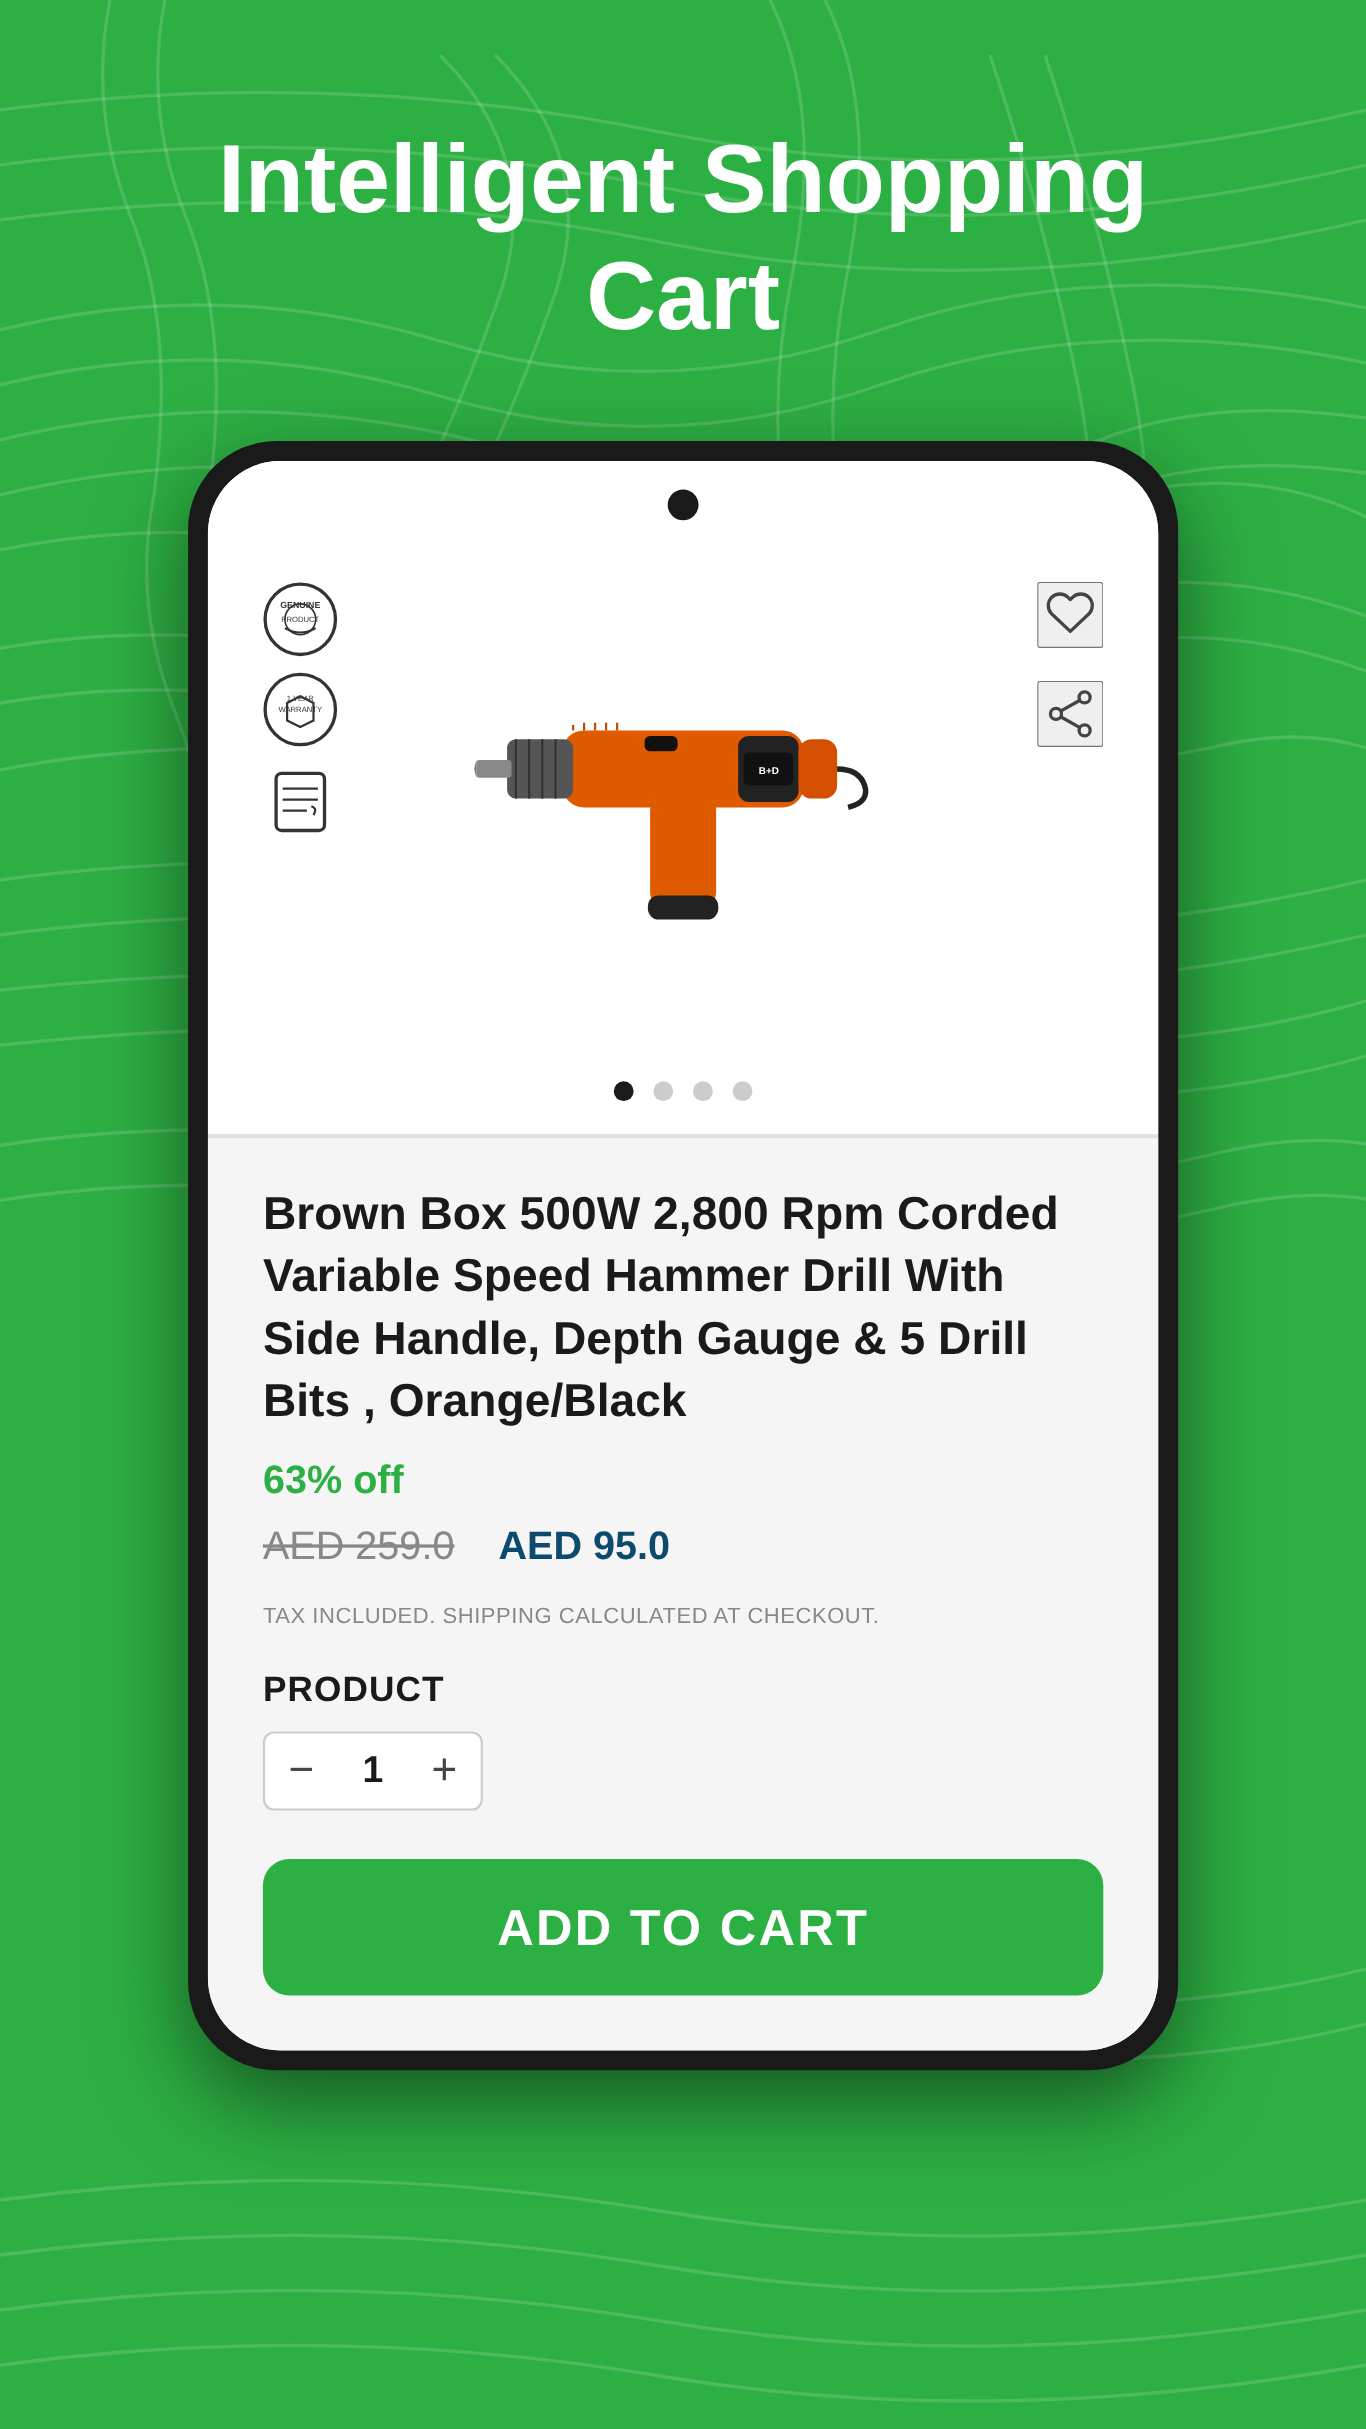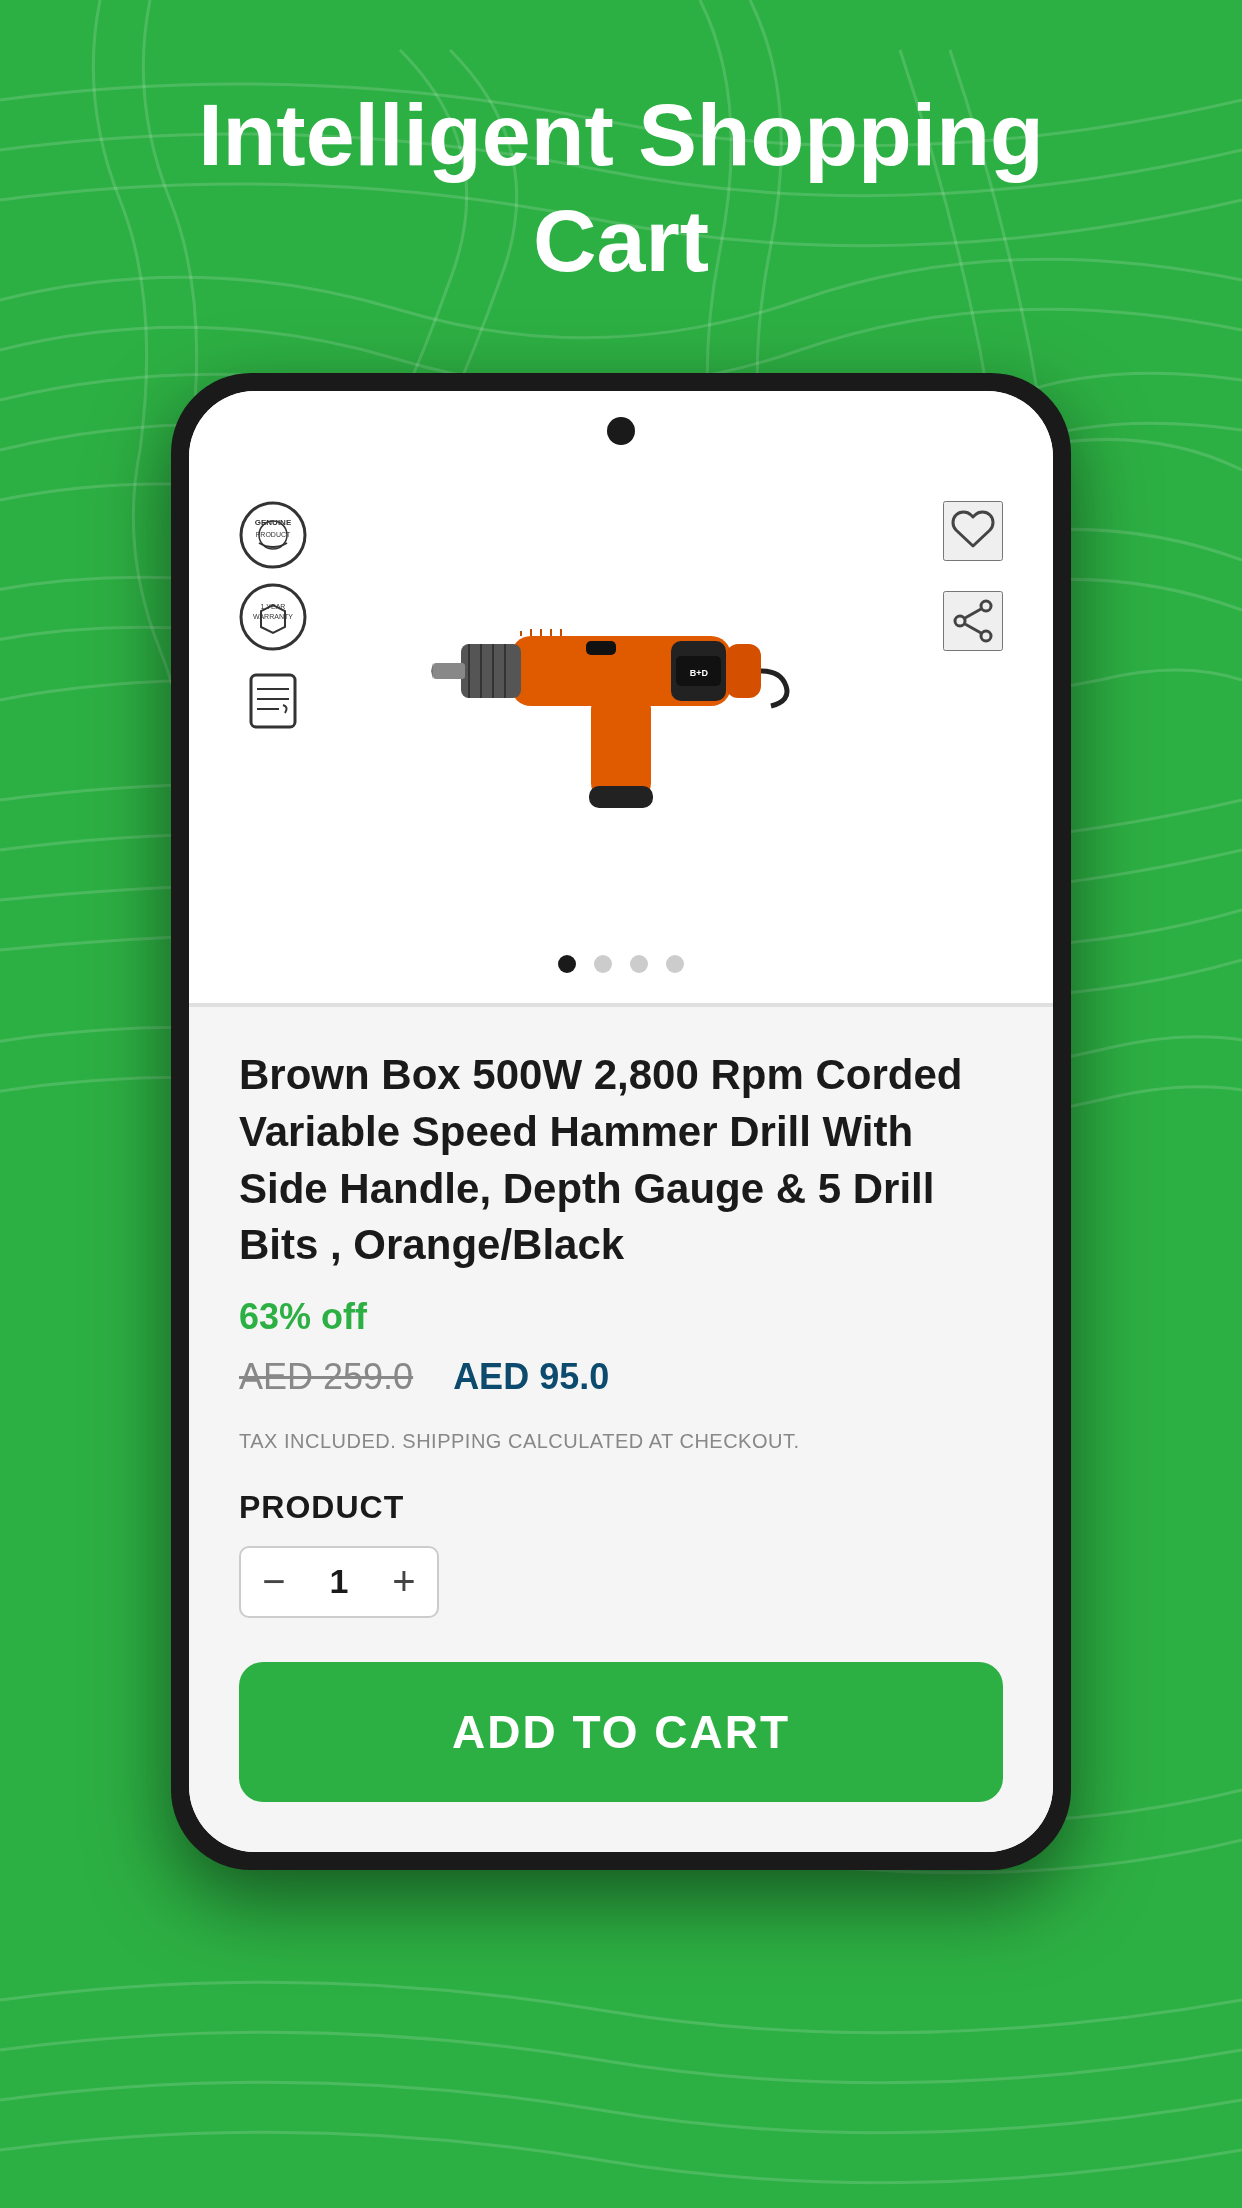--- a/index.html
+++ b/index.html
@@ -287,7 +287,7 @@
 </svg>
 
 <div>
-  <h1 style="position:relative;z-index:1;text-align:center;color:#fff;font-size:88px;font-weight:900;padding:82px 100px 60px;line-height:1.2;">Intelligent Shopping Cart</h1>
+  <h1 style="position:relative;z-index:1;text-align:center;color:#fff;font-size:88px;font-weight:900;padding:110px 100px 60px;line-height:1.2;">Intelligent Shopping Cart</h1>
 </div>
 
 <div class="phone-wrapper">

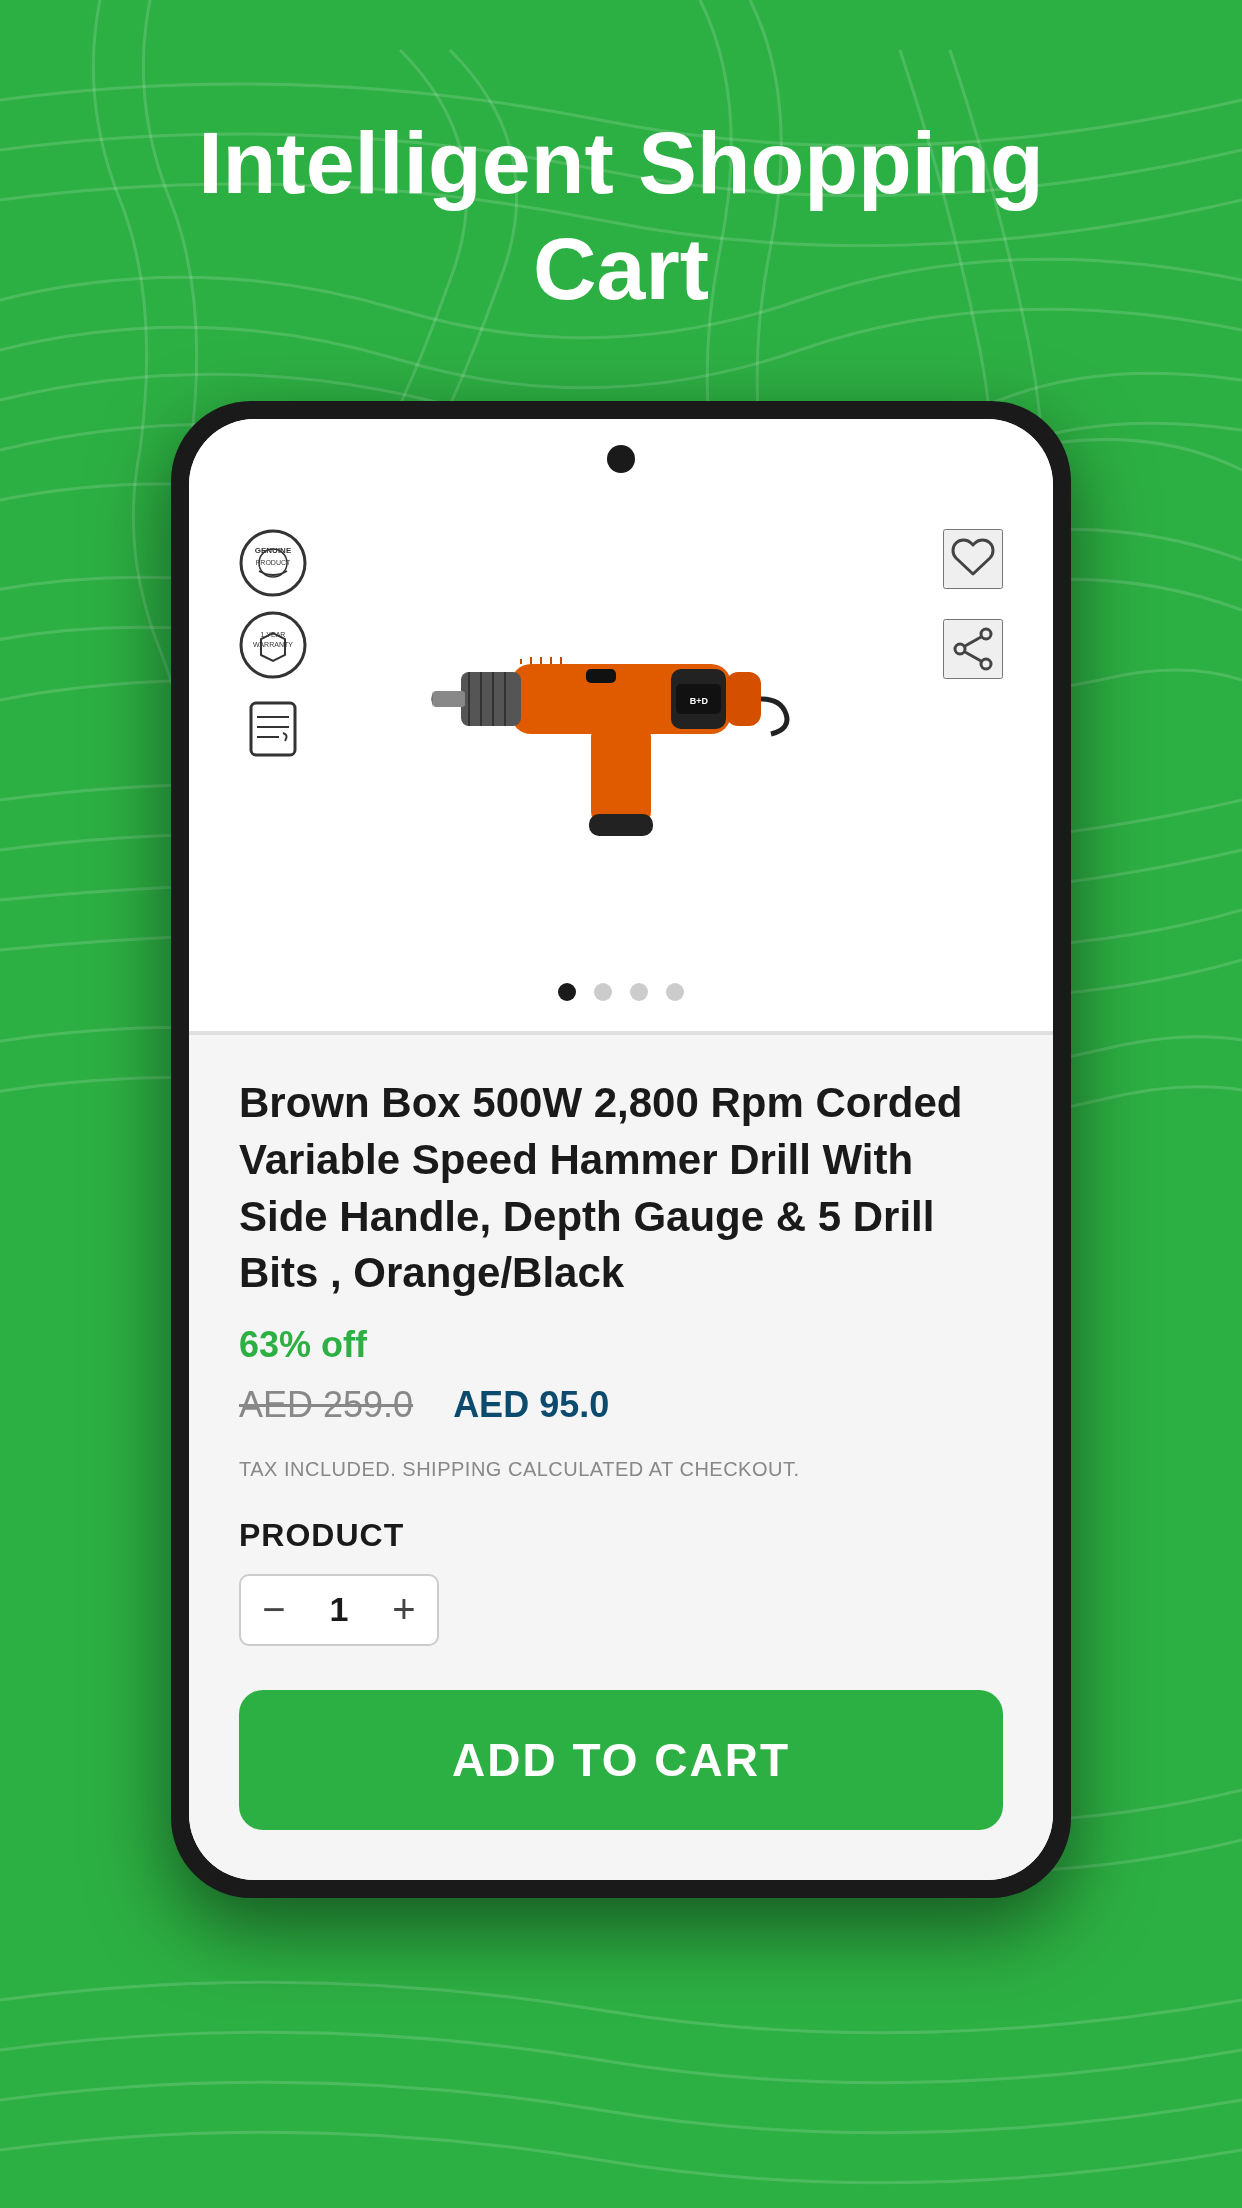--- a/index.html
+++ b/index.html
@@ -233,7 +233,7 @@
 
     .add-to-cart-btn {
       width: 100%;
-      height: 140px;
+      height: 124px;
       background: #2db043;
       border: none;
       border-radius: 24px;

